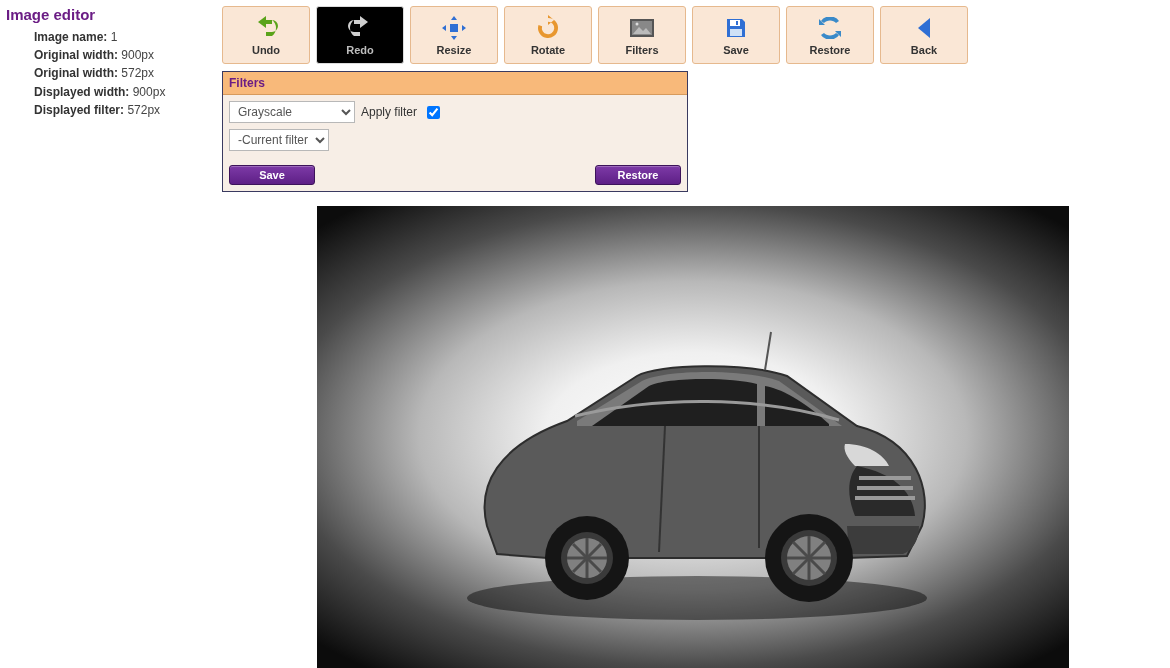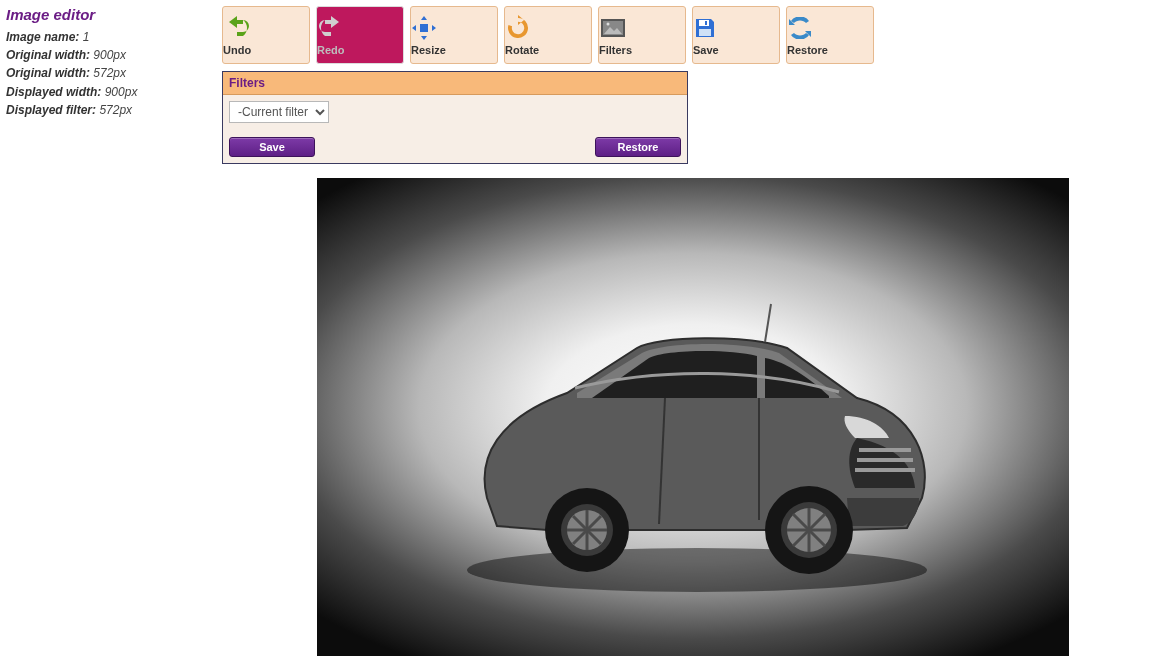--- a/index.html
+++ b/index.html
@@ -13,7 +13,7 @@
     width: 1170px;
   }
   .layout { display: flex; align-items: flex-start; }
-  .sidebar { width: 216px; padding-right: 10px; font-style: italic; }
+  .sidebar { width: 216px; padding-right: 10px; }
   .sidebar h2 {
     margin: 0 0 6px 0;
     font-size: 15px;

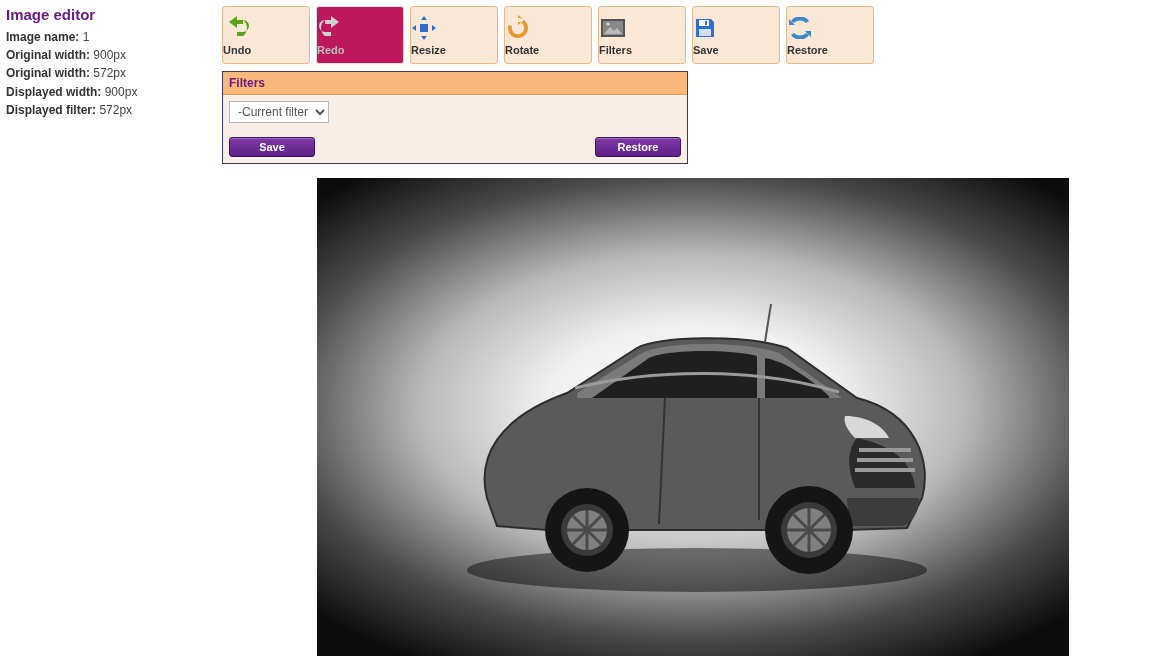--- a/index.html
+++ b/index.html
@@ -21,7 +21,7 @@
     color: #6b1d85;
   }
   .meta-line { color: #444; margin: 2px 0; line-height: 1.35; }
-  .meta-line .label { font-weight: bold; color: #333; }
+  .meta-line .label { font-weight: bold; color: #333; margin-left: 28px; }
   .main { flex: 1; }
   .toolbar { display: flex; gap: 6px; margin-bottom: 7px; }
   .tool-btn {

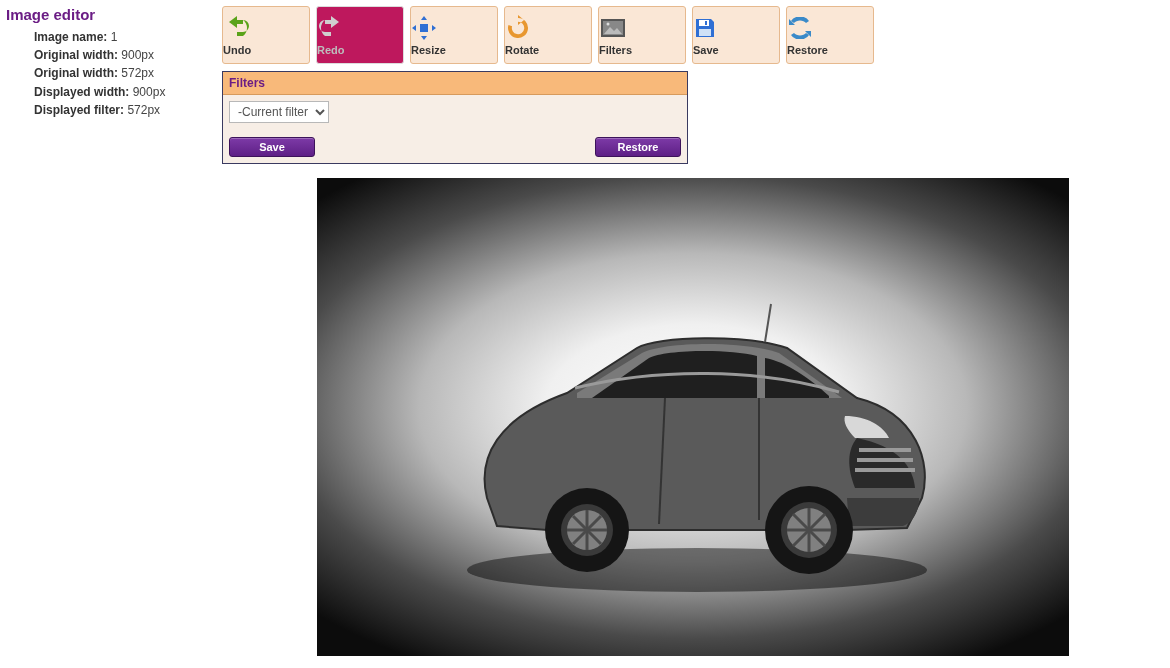--- a/index.html
+++ b/index.html
@@ -32,7 +32,7 @@
     border-radius: 3px;
     display: flex;
     flex-direction: column;
-    align-items: flex-start;
+    align-items: center;
     justify-content: center;
     cursor: pointer;
     font-size: 11px;

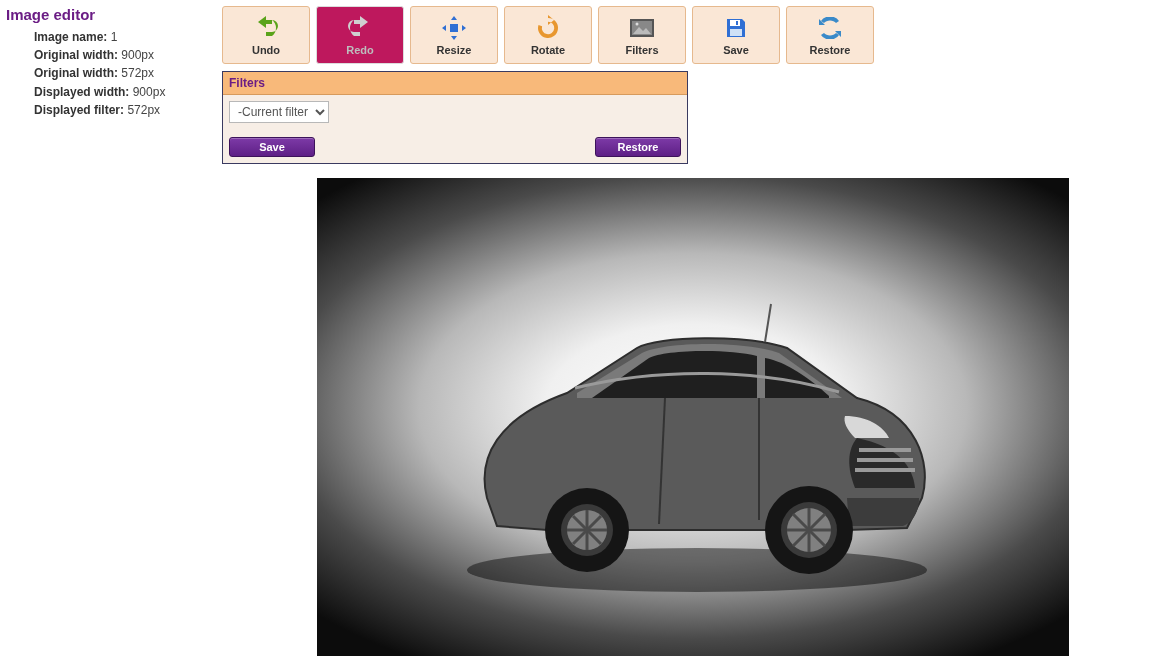--- a/index.html
+++ b/index.html
@@ -40,7 +40,7 @@
     color: #333;
   }
   .tool-btn.disabled {
-    background: #be185d;
+    background: #000000;
     border-color: #dcdcdc;
     color: #bdbdbd;
     cursor: default;

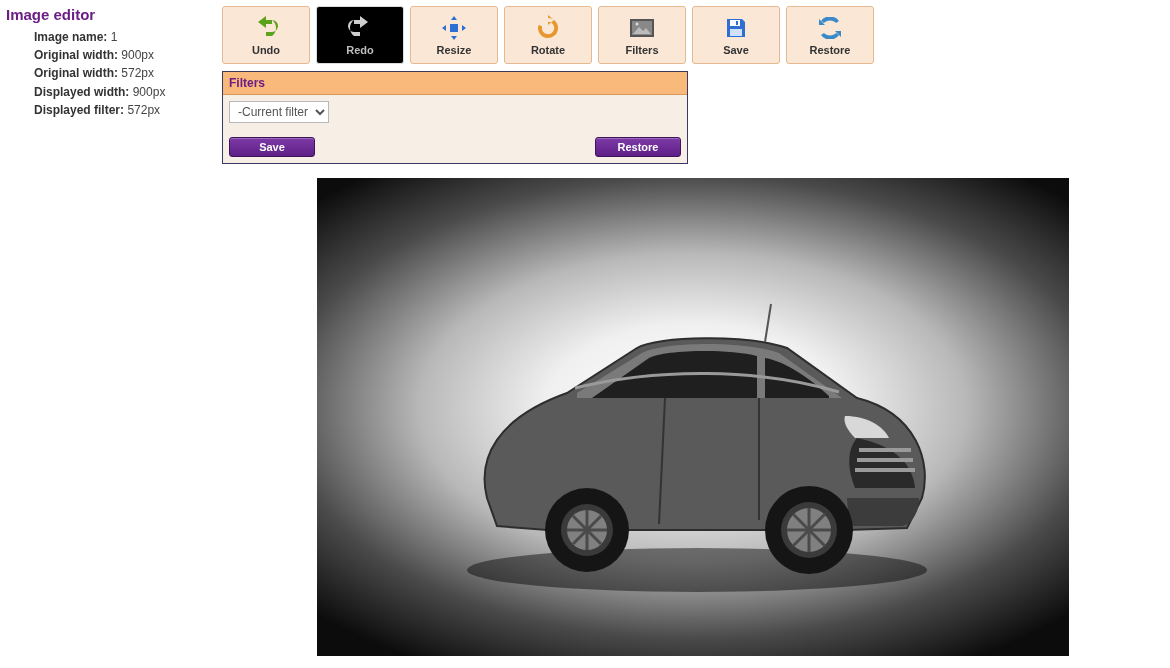--- a/index.html
+++ b/index.html
@@ -192,6 +192,14 @@
             </svg>
         </span>
         <span>Restore</span>
+      </div>
+      <div class="tool-btn">
+        <span class="icon">
+          <svg width="20" height="24" viewBox="0 0 20 24">
+              <path d="M16 2v20L4 12z" fill="#2f6fd4"></path>
+            </svg>
+        </span>
+        <span>Back</span>
       </div>
     </div>
 

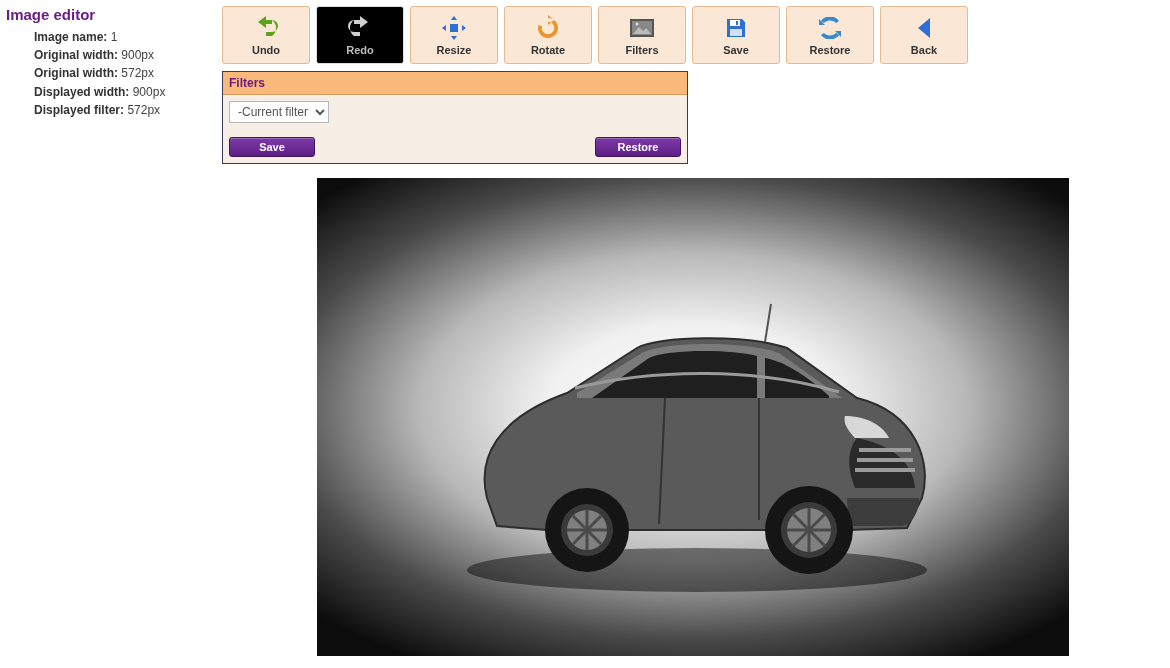--- a/index.html
+++ b/index.html
@@ -206,6 +206,13 @@
     <div class="panel">
       <div class="panel-header">Filters</div>
       <div class="panel-body">
+        <div class="row">
+          <select style="width:126px">
+            <option>Grayscale</option>
+          </select>
+          <span class="apply-label">Apply filter</span>
+          <input type="checkbox" checked="" style="">
+        </div>
         <div class="row">
           <select style="width:100px">
             <option>-Current filters-</option>

